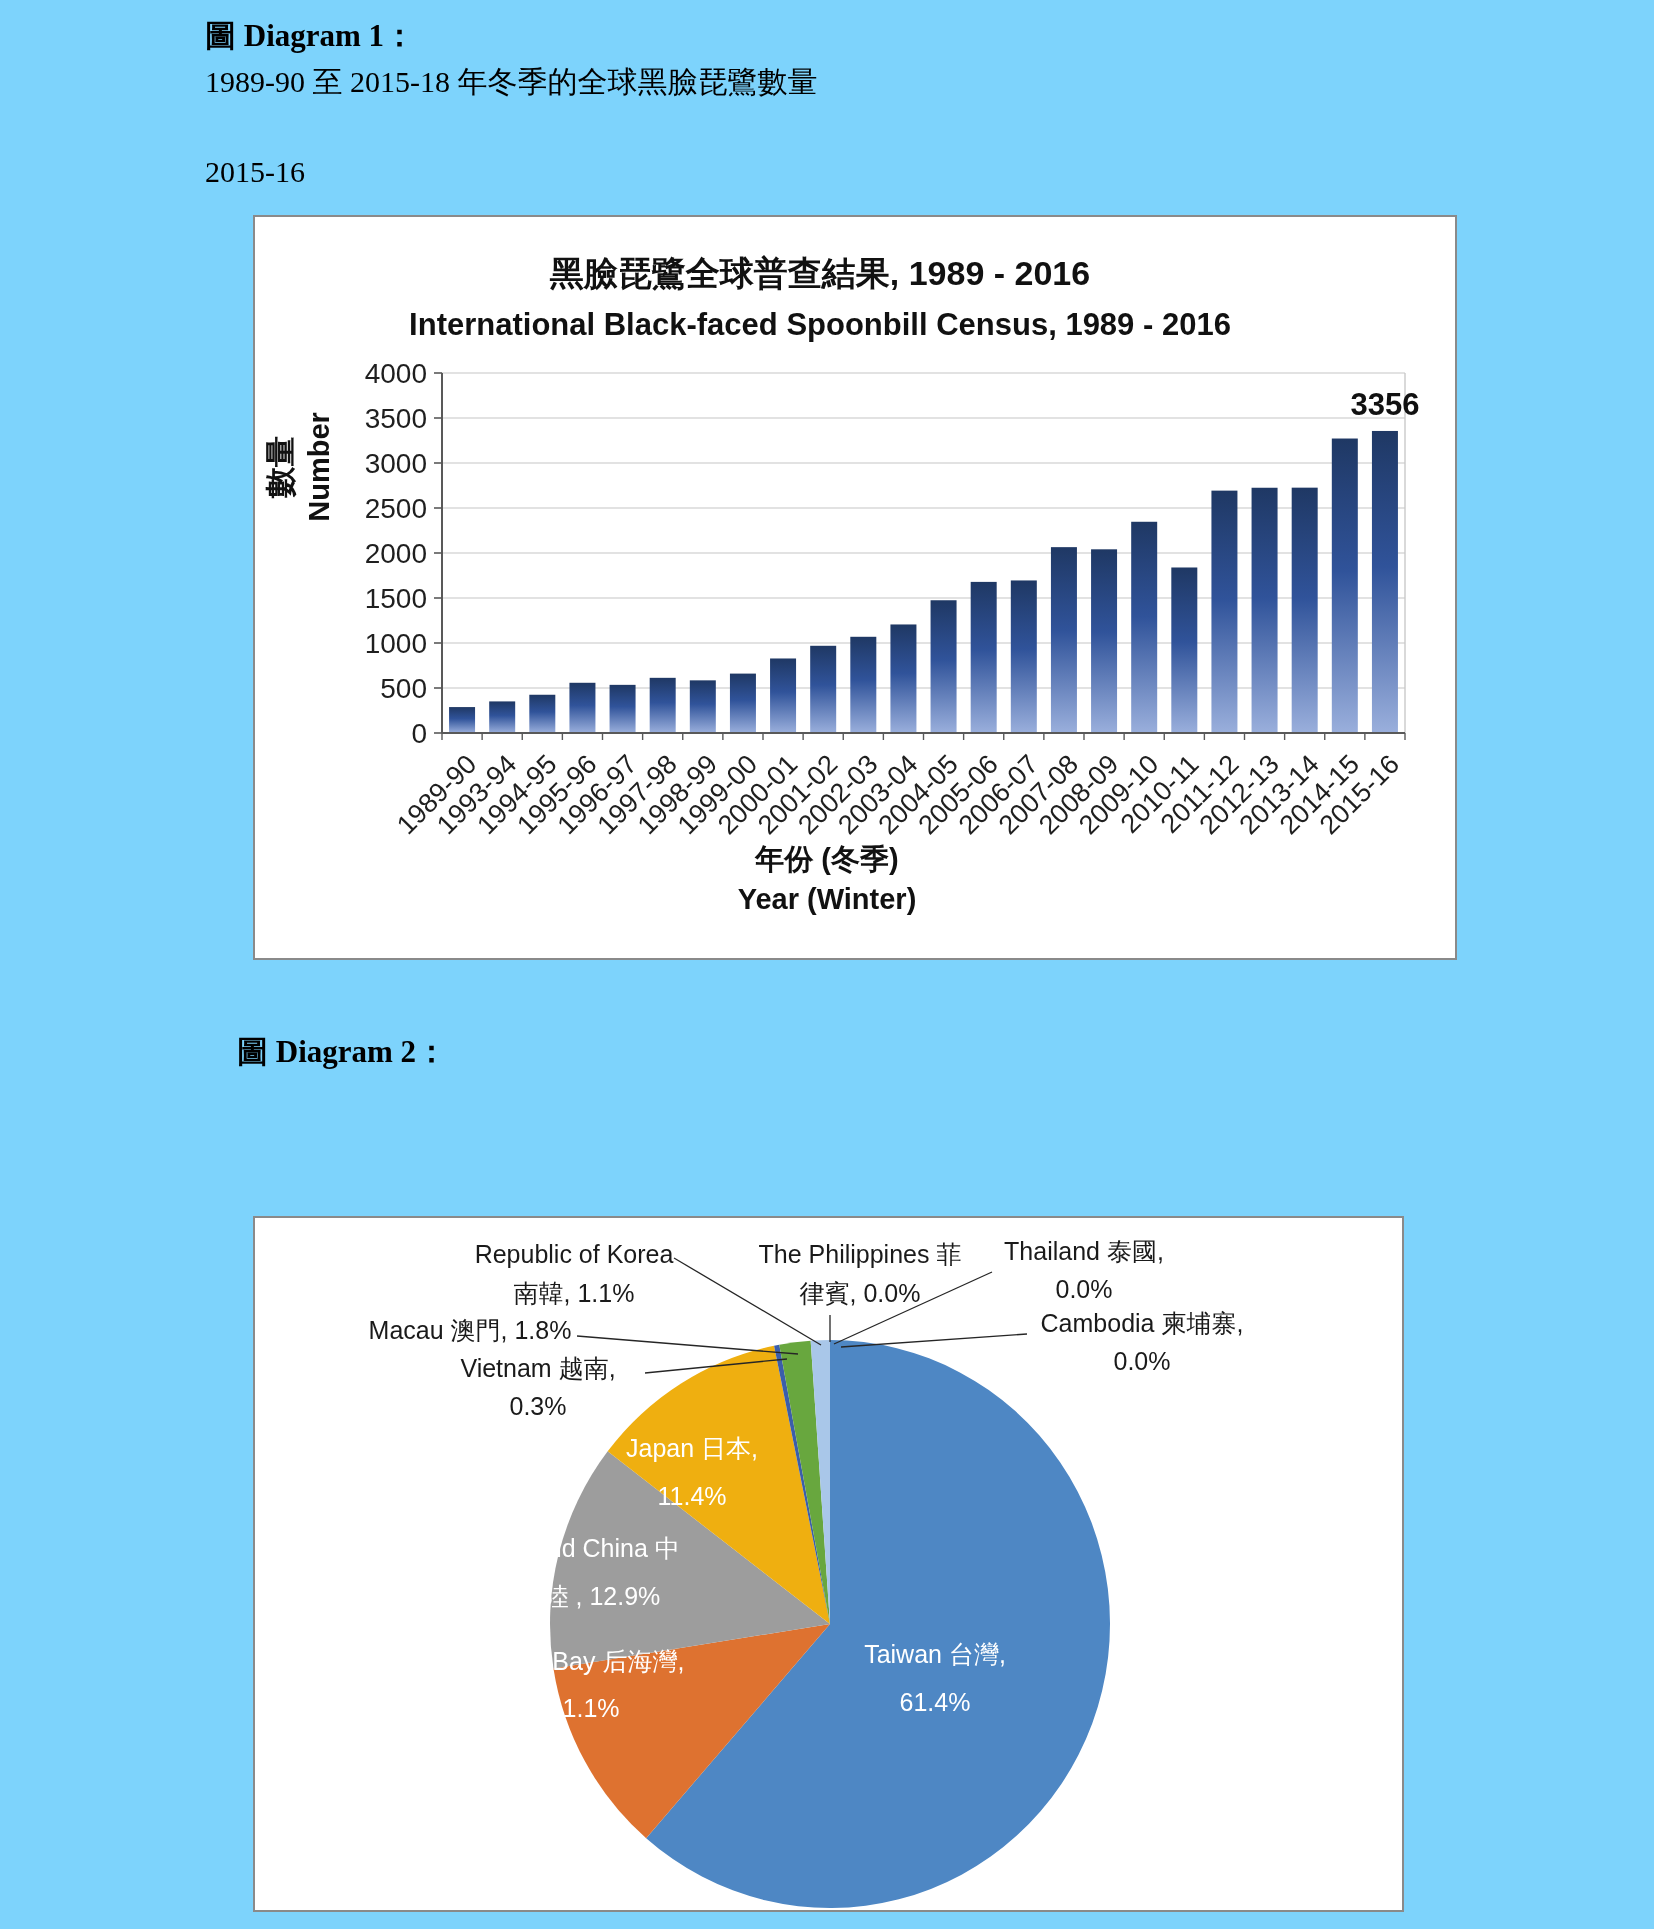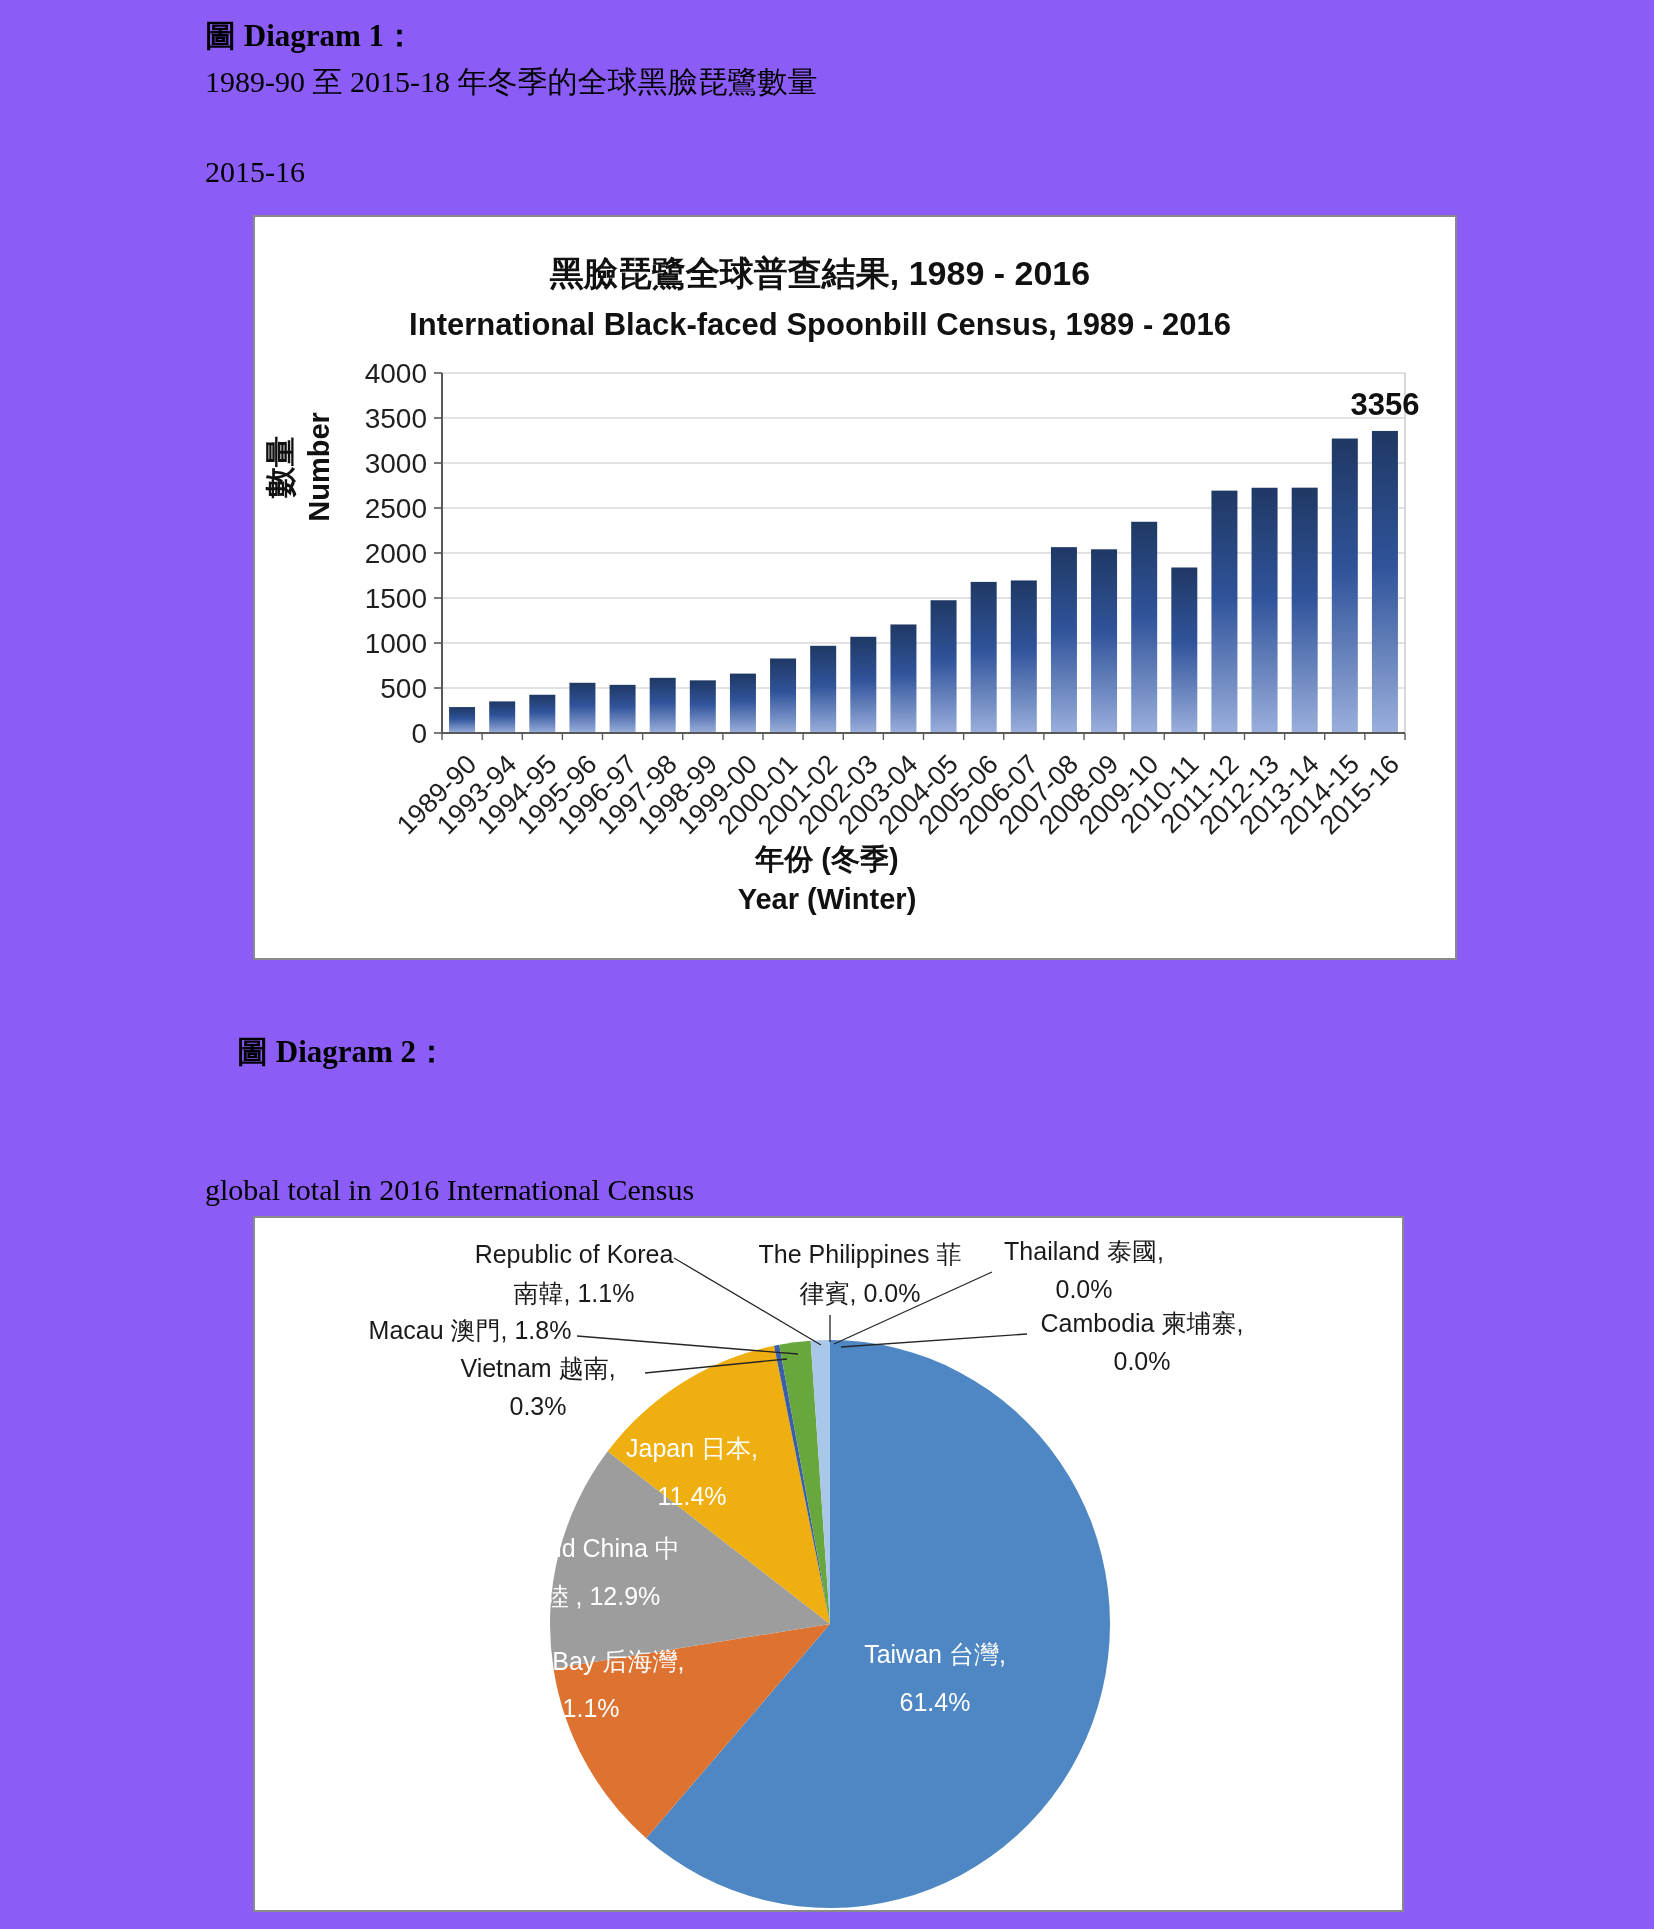--- a/index.html
+++ b/index.html
@@ -3,7 +3,7 @@
 <meta charset="utf-8">
 <style>
   html,body{margin:0;padding:0;background:#ffffff;}
-  .page{position:relative;width:1654px;height:1929px;background:#8b5cf6;overflow:hidden;
+  .page{position:relative;width:1654px;height:1929px;background:#7dd3fc;overflow:hidden;
         font-family:"Liberation Serif",serif;color:#000;}
   .docline{position:absolute;left:205px;font-size:30px;line-height:40px;white-space:nowrap;}
   .docline.heading{font-weight:bold;font-size:31px;}

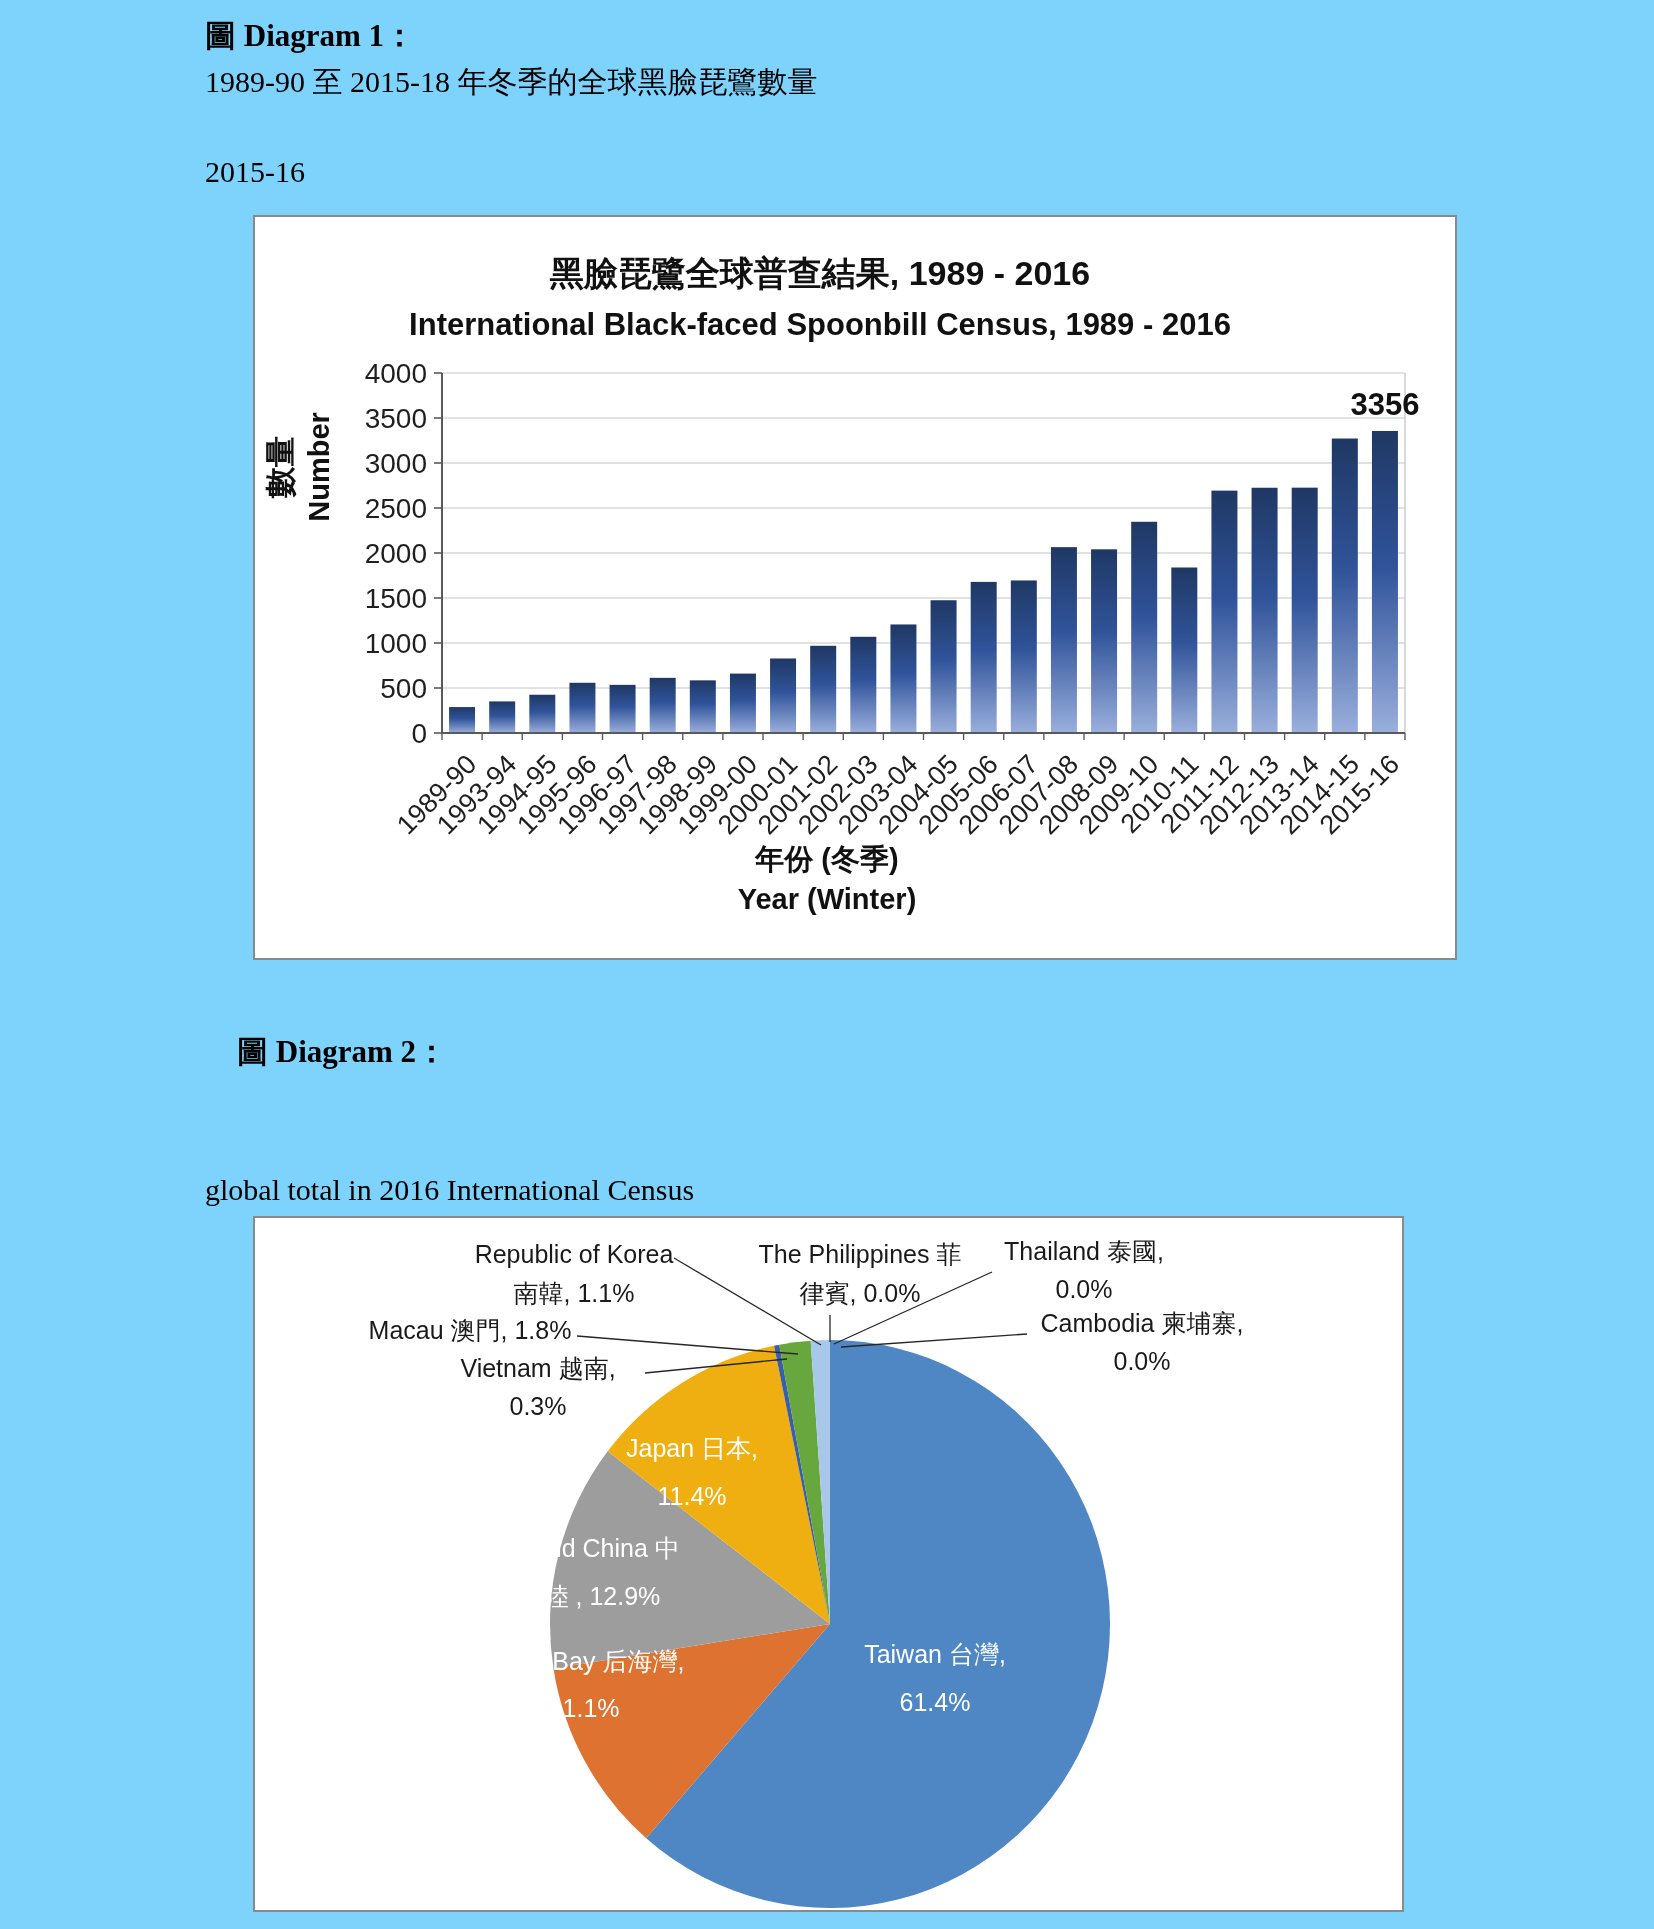--- a/index.html
+++ b/index.html
@@ -142,7 +142,6 @@
   </div>
 
   <div class="docline heading" style="top:1032px;margin-left:32px;">圖 Diagram 2：</div>
-  <div class="docline" style="top:1170px;">global total in 2016 International Census</div>
 
   <div class="chart-frame" style="left:253px;top:1216px;width:1151px;height:696px;">
     <svg id="pie-svg" width="1147" height="692" viewBox="0 0 1147 692">

